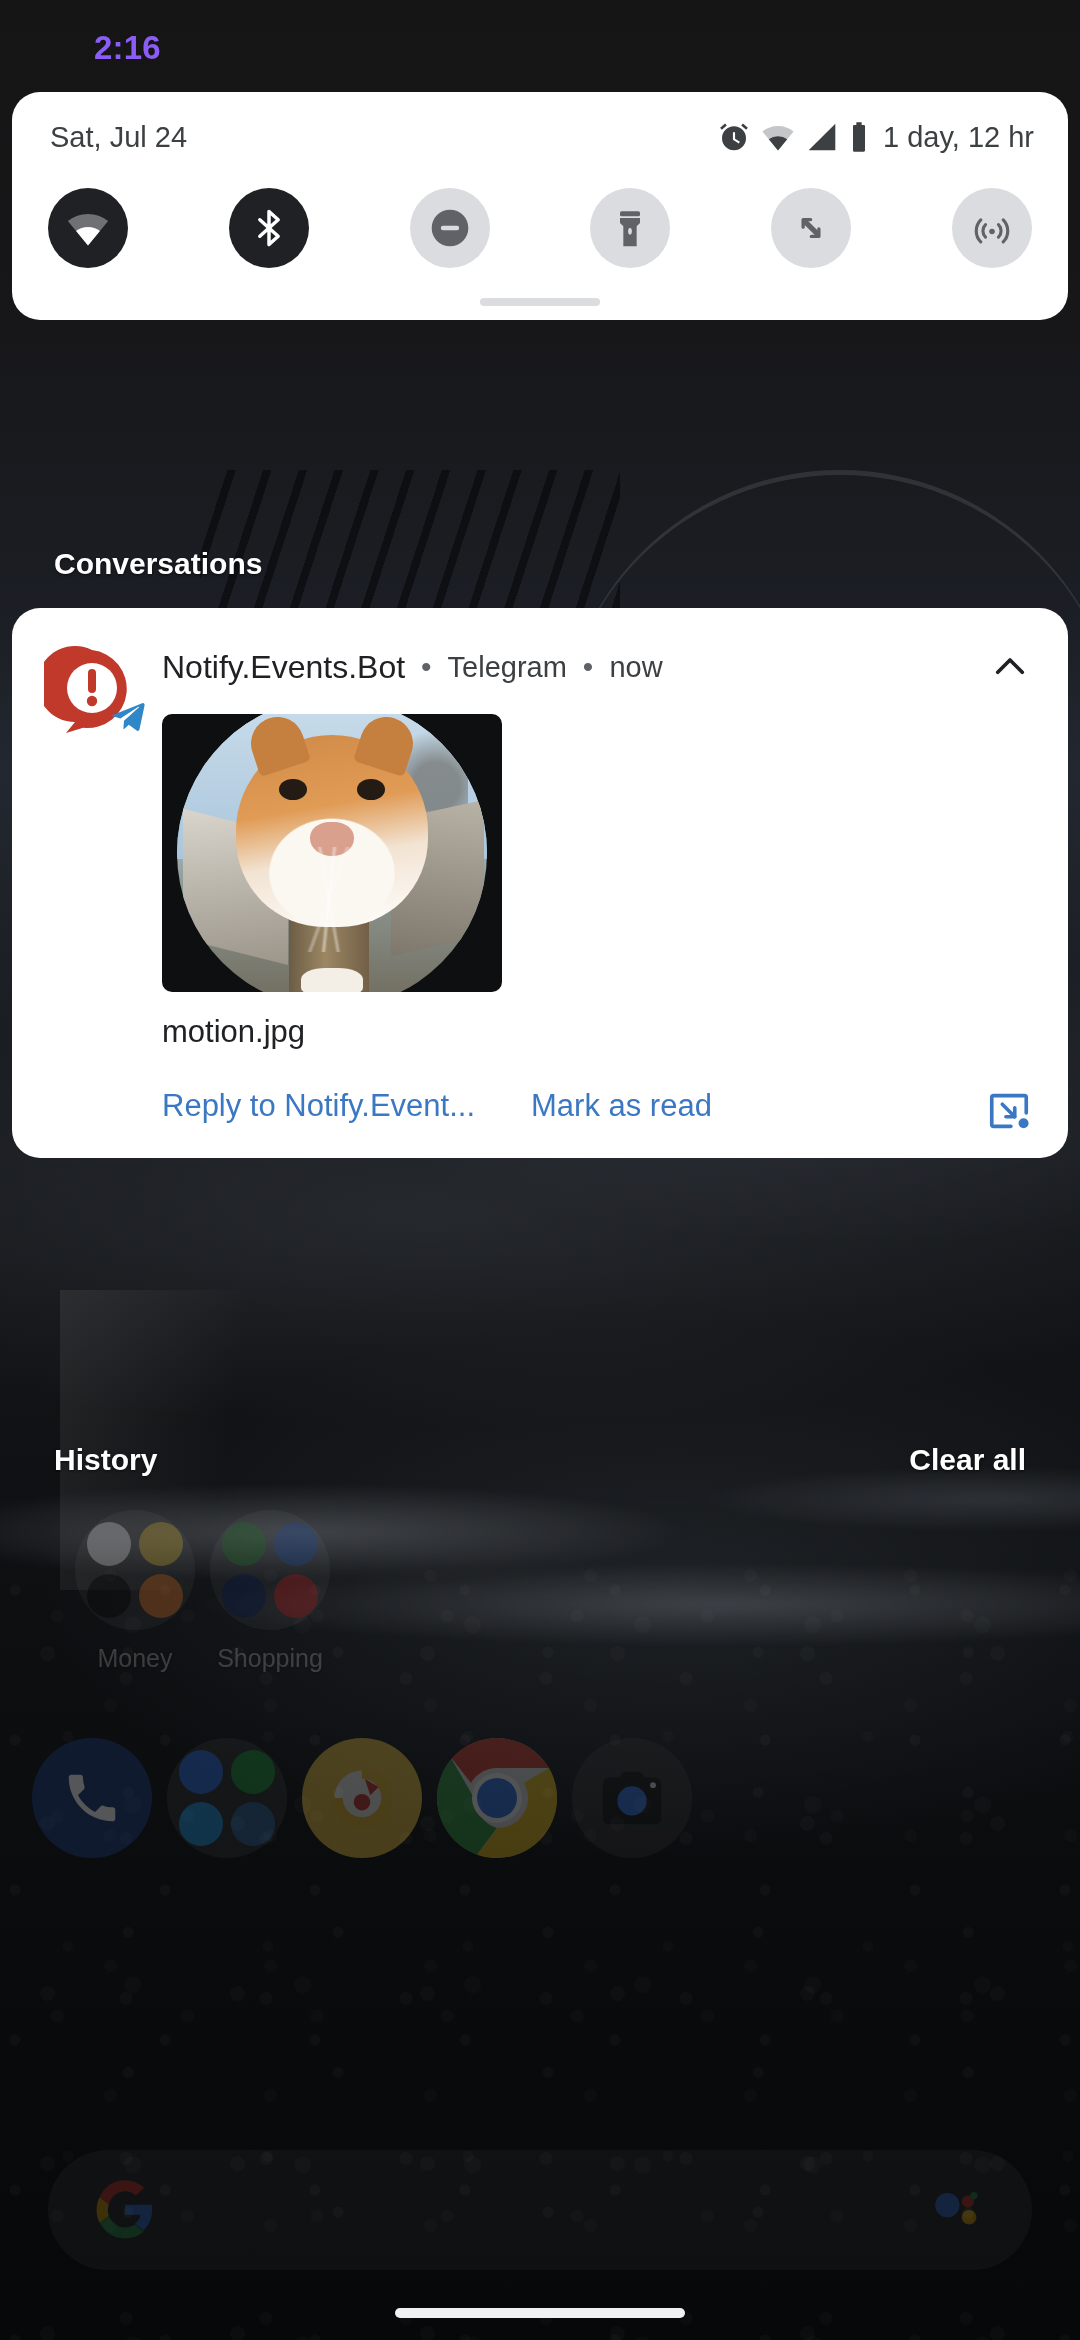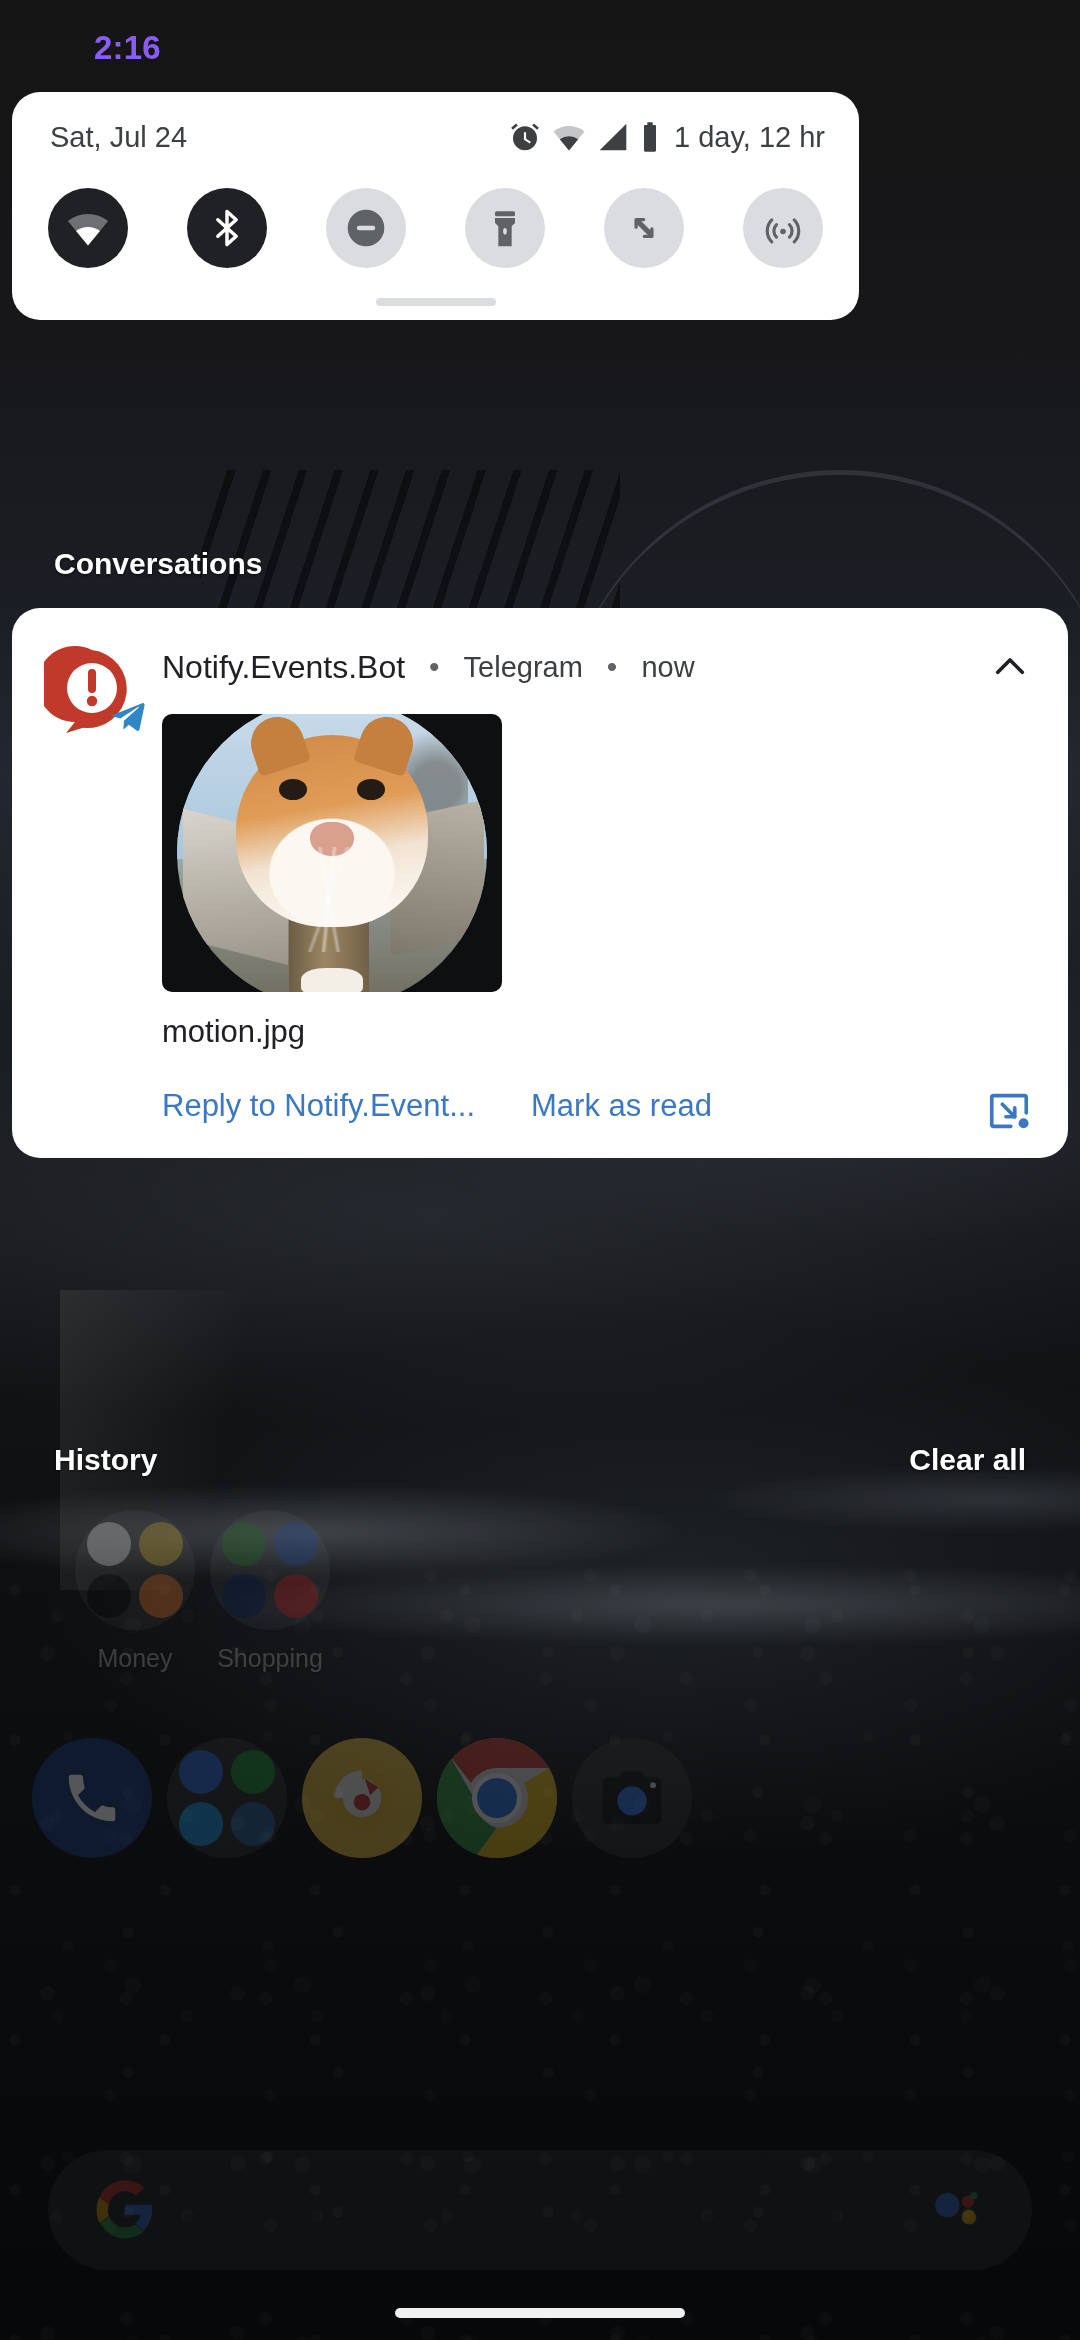--- a/index.html
+++ b/index.html
@@ -77,7 +77,7 @@
 
   
   .qs-panel {
-    position: absolute; left: 12px; top: 92px; width: 847px; height: 228px;
+    position: absolute; left: 12px; top: 92px; width: 1056px; height: 228px;
     background: #ffffff;
     border-radius: 28px;
   }

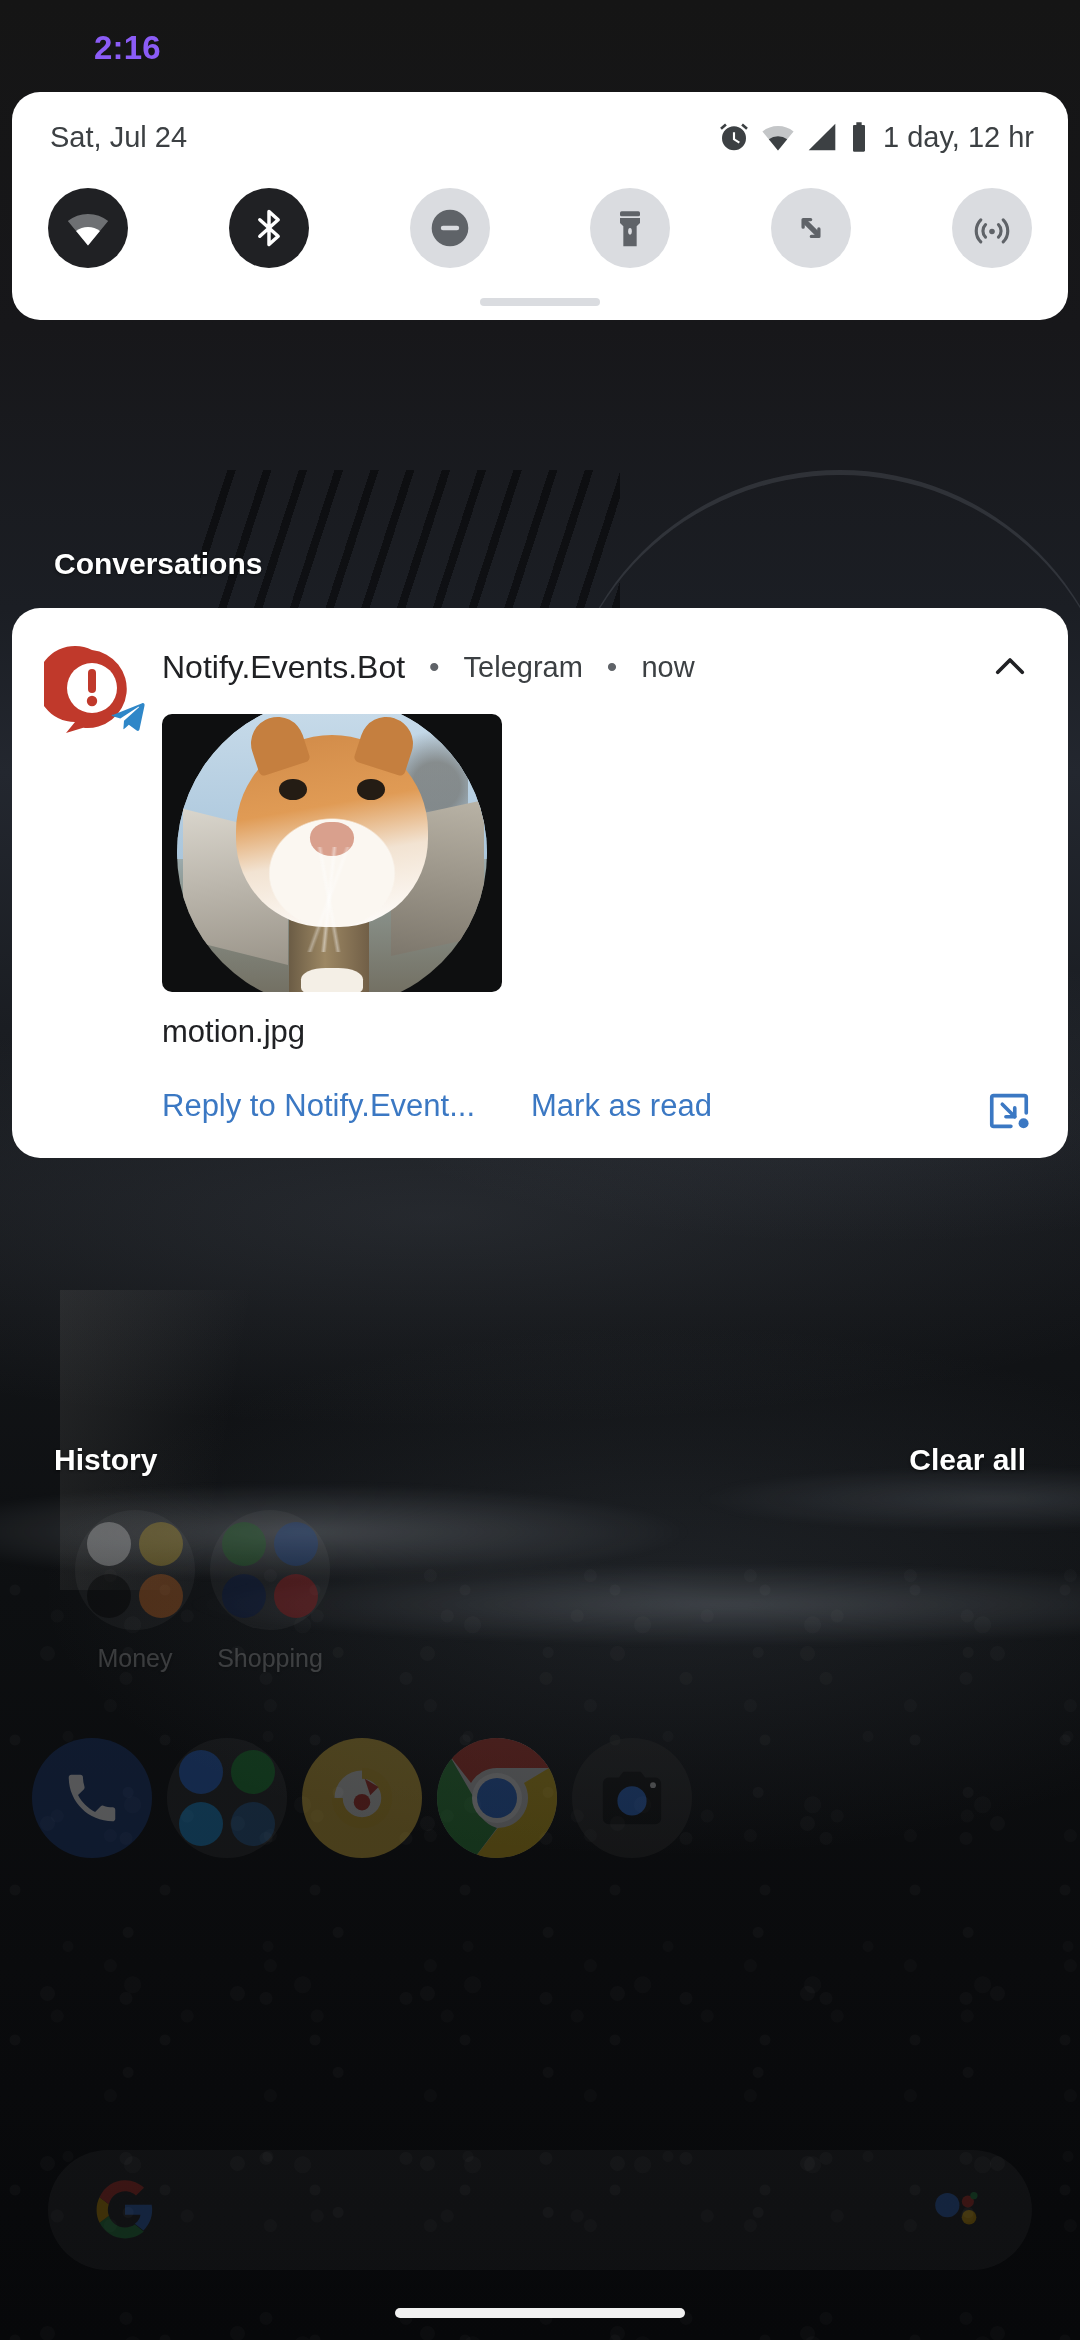--- a/index.html
+++ b/index.html
@@ -140,7 +140,7 @@
 
   .notif-body { flex: 1; margin-left: 22px; }
   .notif-titlerow {
-    display: flex; align-items: center; gap: 8px; height: 50px;
+    display: flex; align-items: center; gap: 0; height: 50px;
   }
   .notif-appname { font-size: 32px; color: #202124; font-weight: 400; white-space: nowrap; }
   .dot-sep { color: #5f6368; font-size: 30px; padding: 0 16px; }

